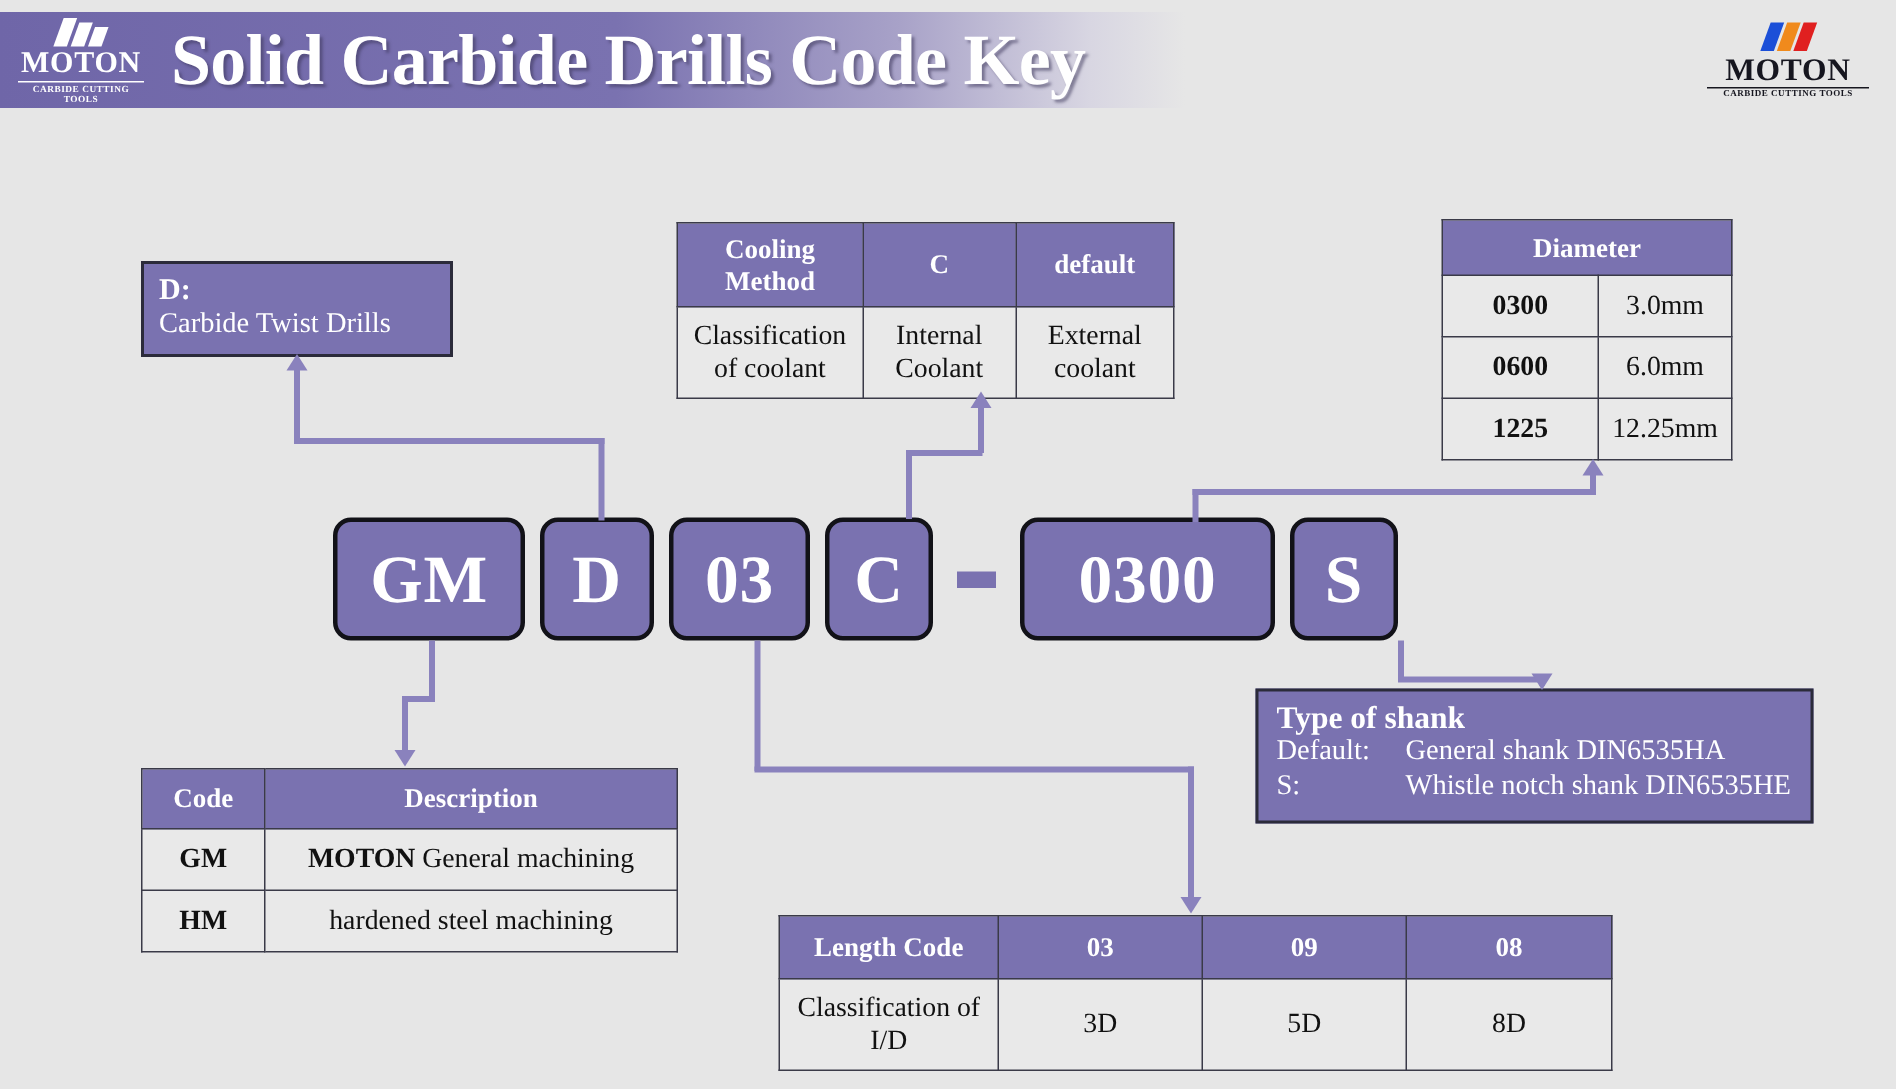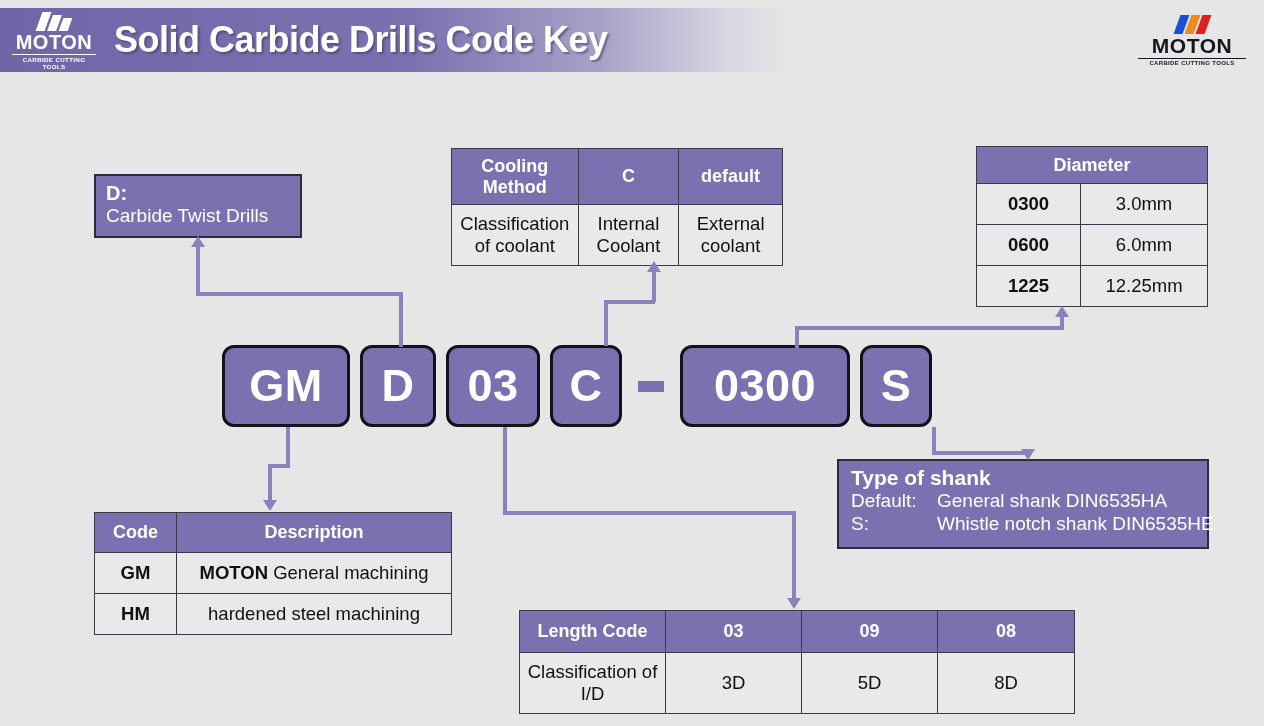--- a/index.html
+++ b/index.html
@@ -17,6 +17,7 @@
   .stage {
     position: absolute;
     inset: 0;
+    font-family: Liberation Serif, serif;
   }
 
   

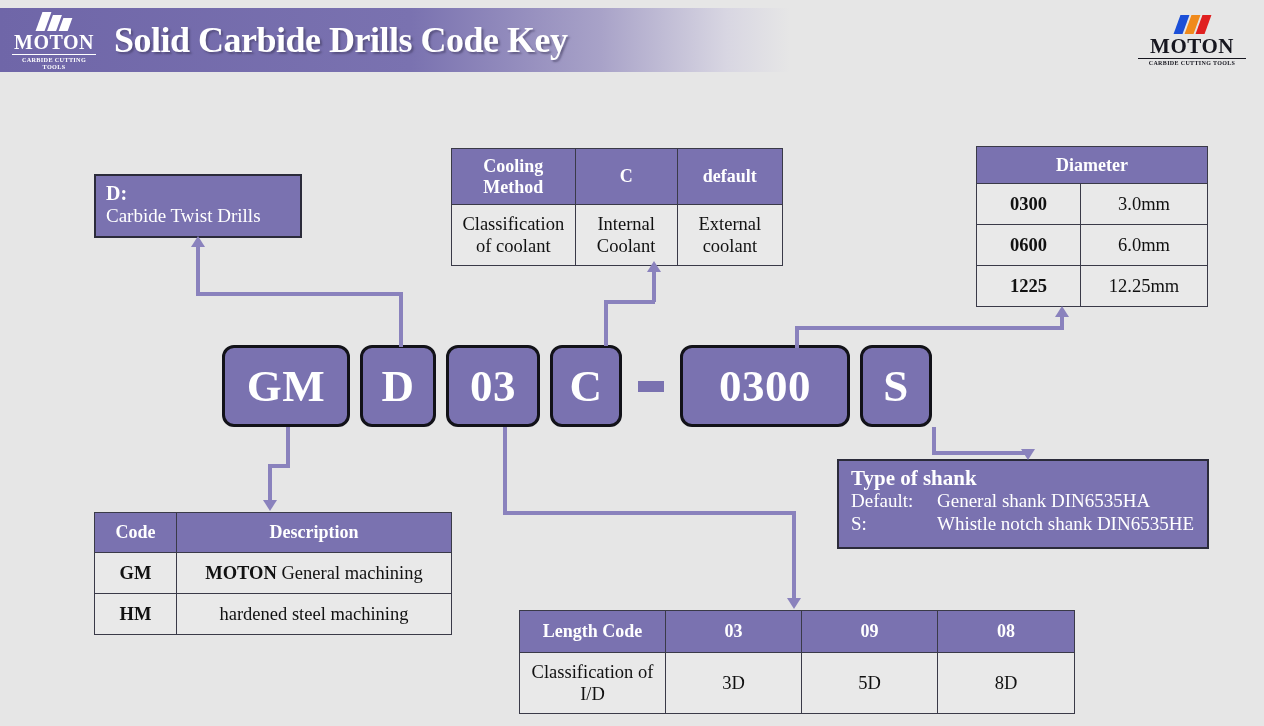--- a/index.html
+++ b/index.html
@@ -59,7 +59,7 @@
   .header-title {
     margin-left: 18px;
     color: #ffffff;
-    font-size: 36px;
+    font-size: 48px;
     font-weight: bold;
     letter-spacing: -0.5px;
     text-shadow: 2px 2px 2px rgba(60,55,90,0.55);

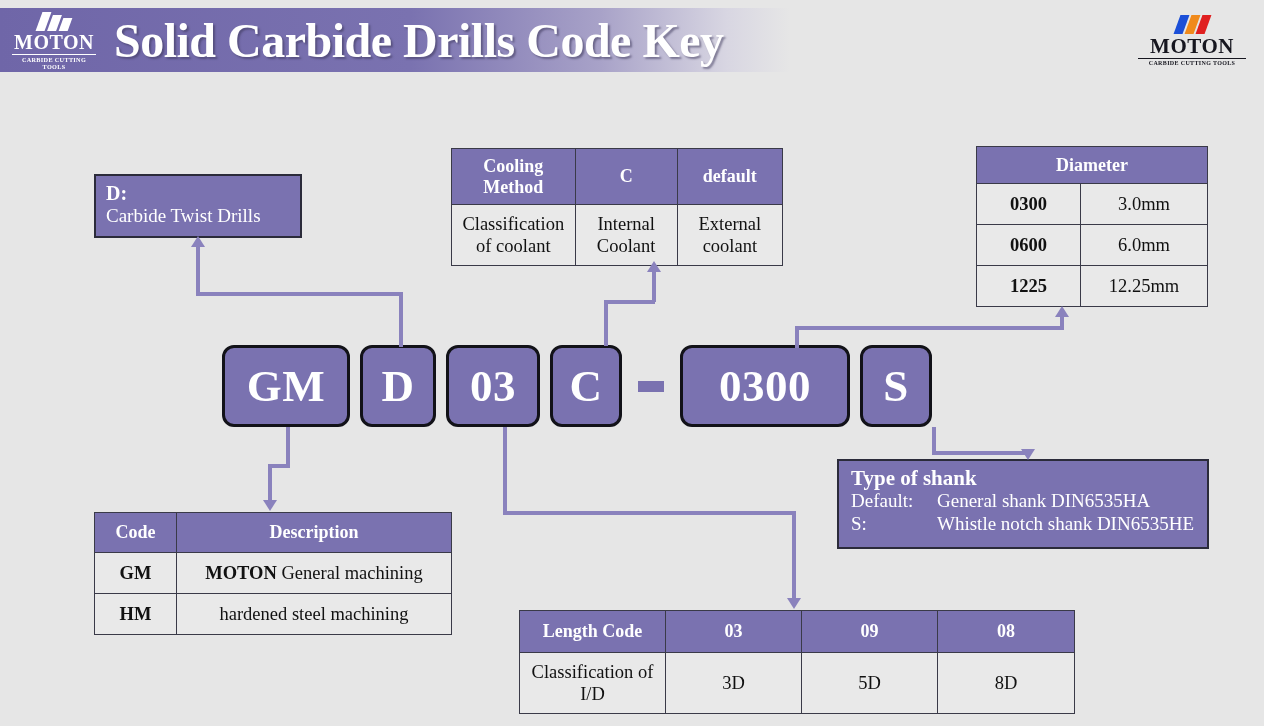--- a/index.html
+++ b/index.html
@@ -237,7 +237,7 @@
   </tbody>
     </table>
 
-  <table class="grid" style="left:961px; top:146px; width:232px;margin-left:15px;">
+  <table class="grid" style="left:961px; top:146px; width:194px;">
     <tbody>
         <tr>
       <th colspan="2" style="height:37px;">Diameter</th>

